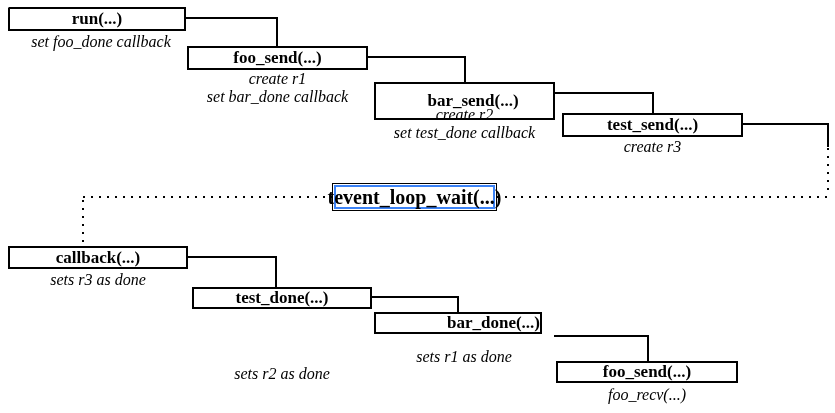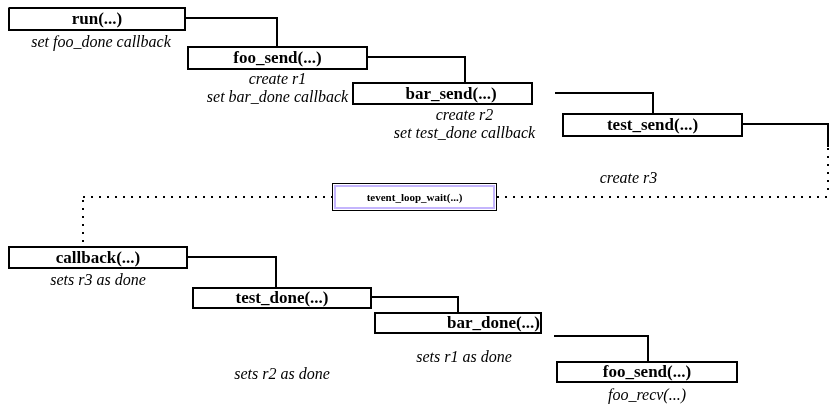--- a/index.html
+++ b/index.html
@@ -106,7 +106,7 @@
     <div>set bar_done callback</div>
   </div>
 
-  <div class="node" style="left:352px; top:82px; width:181px; height:23px;padding-left:17px;">
+  <div class="node" style="left:374px; top:82px; width:181px; height:38px;padding-left:17px;">
     <span>bar_send(...)</span>
   </div>
   <div class="ann" style="left:374px; top:106px; width:181px;">

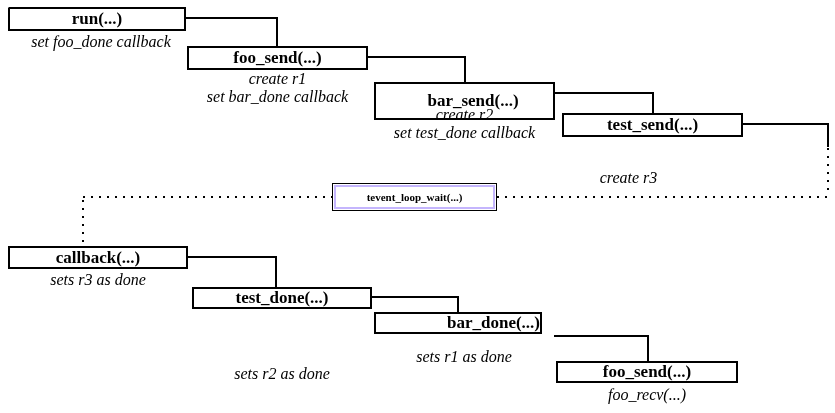--- a/index.html
+++ b/index.html
@@ -117,7 +117,7 @@
   <div class="node" style="left:562px; top:113px; width:181px; height:24px;">
     <span>test_send(...)</span>
   </div>
-  <div class="ann" style="left:538px; top:138px; width:181px;margin-top:31px;">
+  <div class="ann" style="left:562px; top:138px; width:181px;">
     <div>create r3</div>
   </div>
 

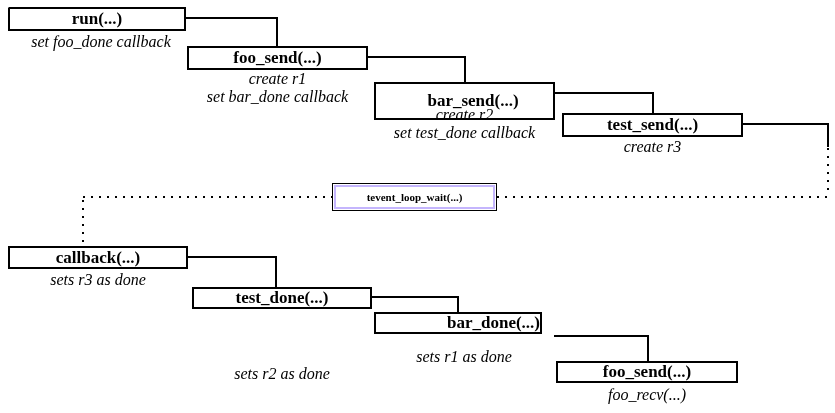--- a/index.html
+++ b/index.html
@@ -36,12 +36,12 @@
     box-sizing: border-box;
     width: 100%;
     height: 100%;
-    border: 2px solid #c4b5fd;
+    border: 2px solid #3b82f6;
     display: flex;
     align-items: center;
     justify-content: center;
     font-weight: bold;
-    font-size: 11px;
+    font-size: 20px;
     color: #000000;
     white-space: nowrap;
   }

